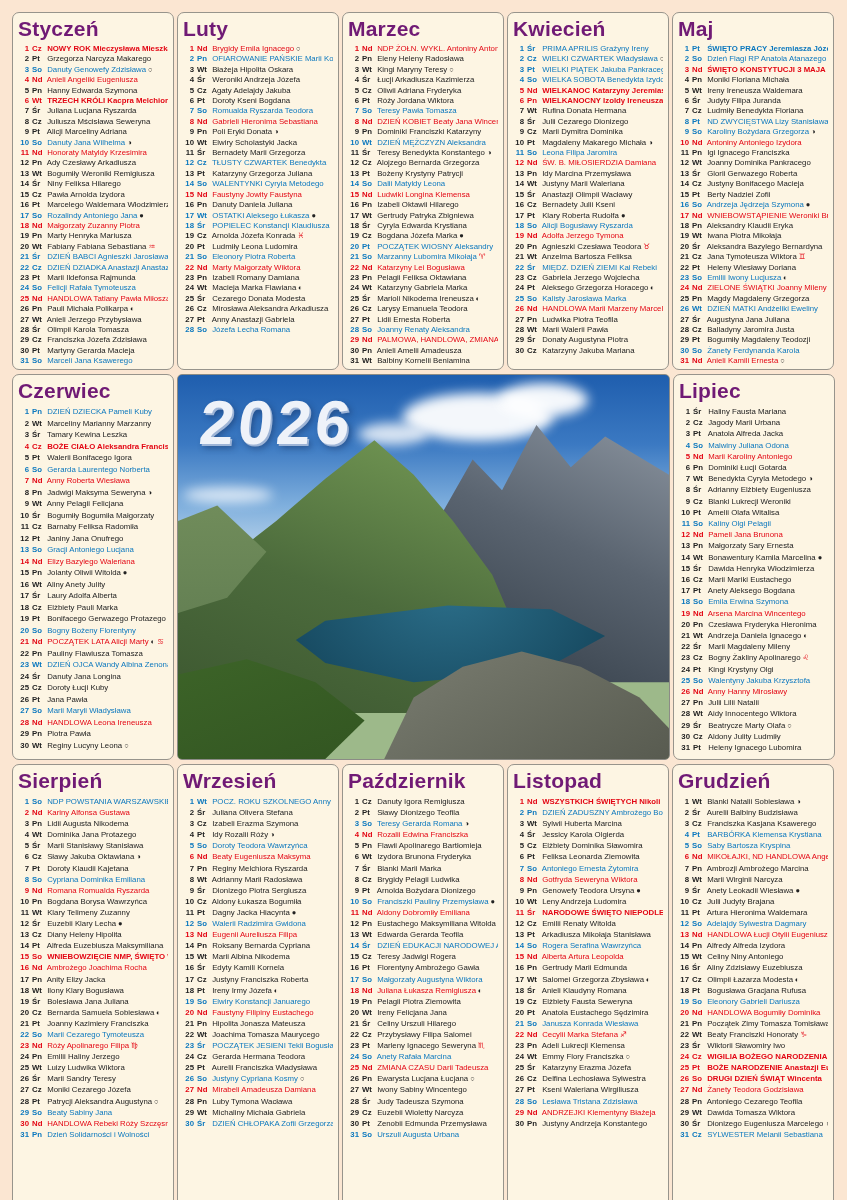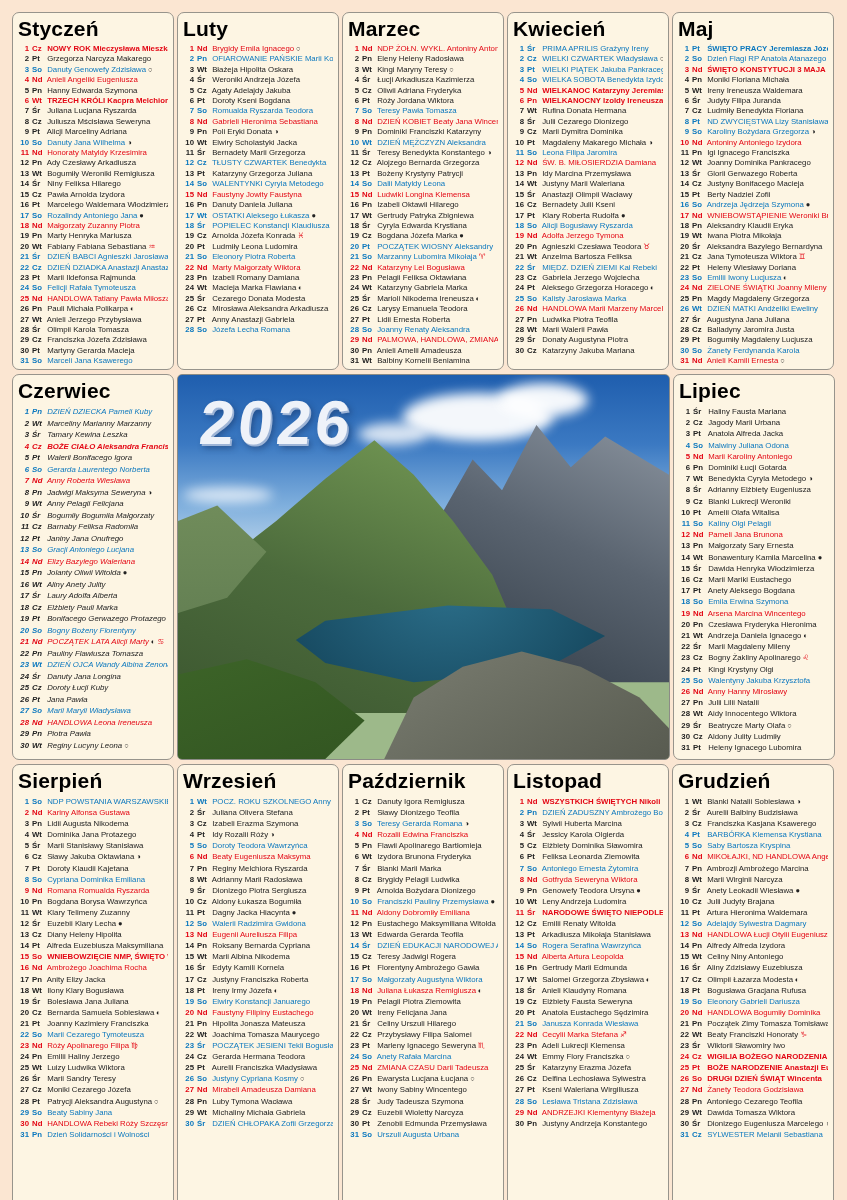--- a/index.html
+++ b/index.html
@@ -23,7 +23,7 @@
     overflow:hidden;
   }
   .mtitle {
-    color:#000000; font-weight:bold; font-size:21px; line-height:24px;
+    color:#701a75; font-weight:bold; font-size:21px; line-height:24px;
     letter-spacing:0.2px; margin-bottom:3px;
   }
   .day { white-space:nowrap; overflow:hidden; font-size:7.8px; color:#222; }

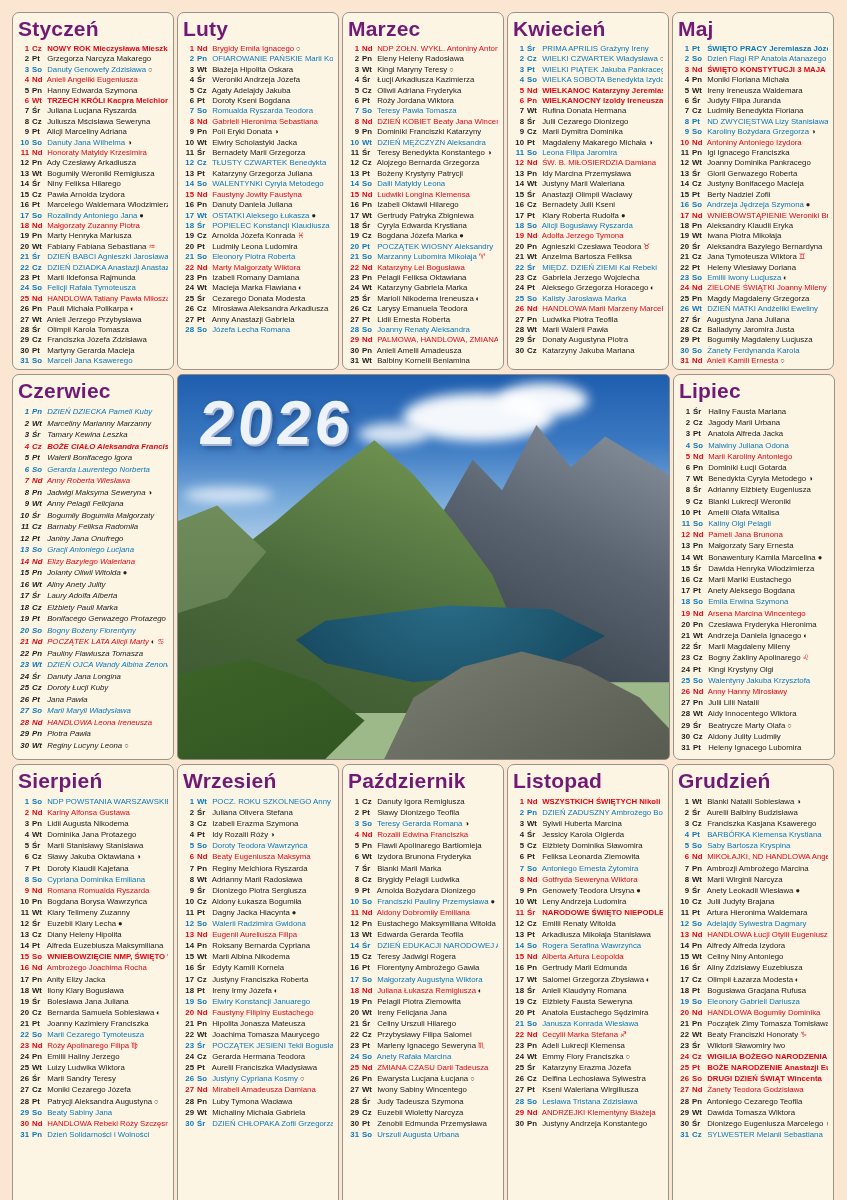--- a/index.html
+++ b/index.html
@@ -320,7 +320,7 @@
         <div class="day c-b"><span class="n">26</span><span class="w">Wt</span><span class="t"> DZIEŃ MATKI Andżeliki Eweliny</span></div>
         <div class="day c-k"><span class="n">27</span><span class="w">Śr</span><span class="t"> Augustyna Jana Juliana</span></div>
         <div class="day c-k"><span class="n">28</span><span class="w">Cz</span><span class="t"> Balladyny Jaromira Justa</span></div>
-        <div class="day c-k"><span class="n">29</span><span class="w">Pt</span><span class="t"> Bogumiły Magdaleny Lucjusza</span></div>
+        <div class="day c-k"><span class="n">29</span><span class="w">Pt</span><span class="t"> Bogumiły Magdaleny Teodozji</span></div>
         <div class="day c-b"><span class="n">30</span><span class="w">So</span><span class="t"> Żanety Ferdynanda Karola</span></div>
         <div class="day c-r"><span class="n">31</span><span class="w">Nd</span><span class="t"> Anieli Kamili Ernesta</span><span class="moon">○</span></div>
       </div>

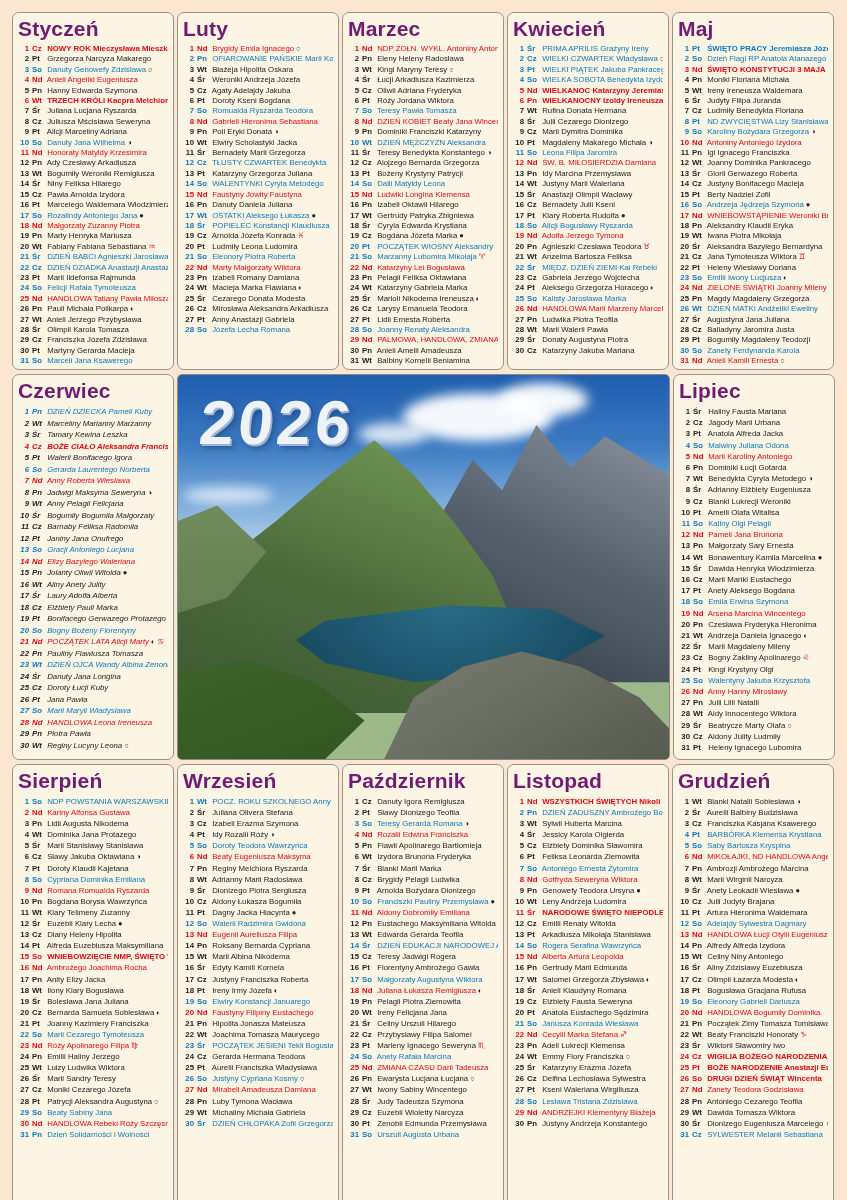--- a/index.html
+++ b/index.html
@@ -29,7 +29,7 @@
   .day { white-space:nowrap; overflow:hidden; font-size:7.8px; color:#222; }
   .lh-a .day { line-height:10.4px; }
   .lh-b .day { line-height:11.1px; }
-  .lh-c .day { line-height:11.5px;font-style:italic; }
+  .lh-c .day { line-height:11.5px; }
   .lh-d .day { line-height:11.2px; }
   .day .n { display:inline-block; width:11px; text-align:right; font-weight:bold; }
   .day .w { display:inline-block; width:13px; margin-left:3px; font-weight:bold; }

